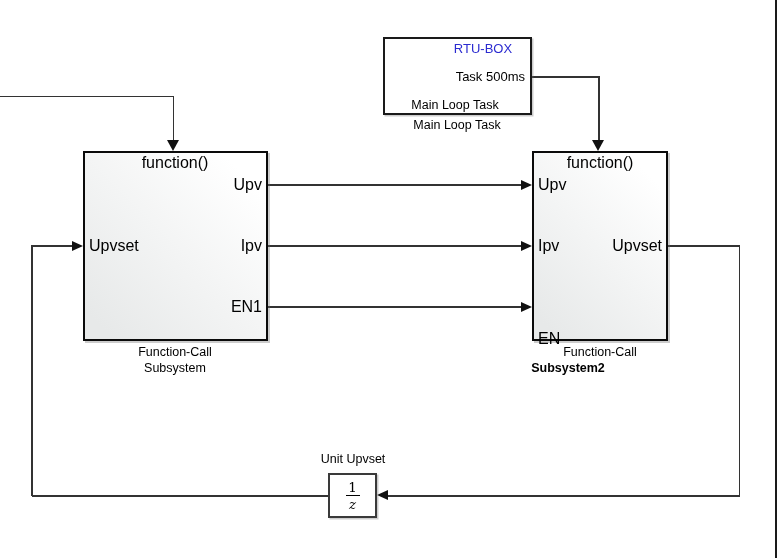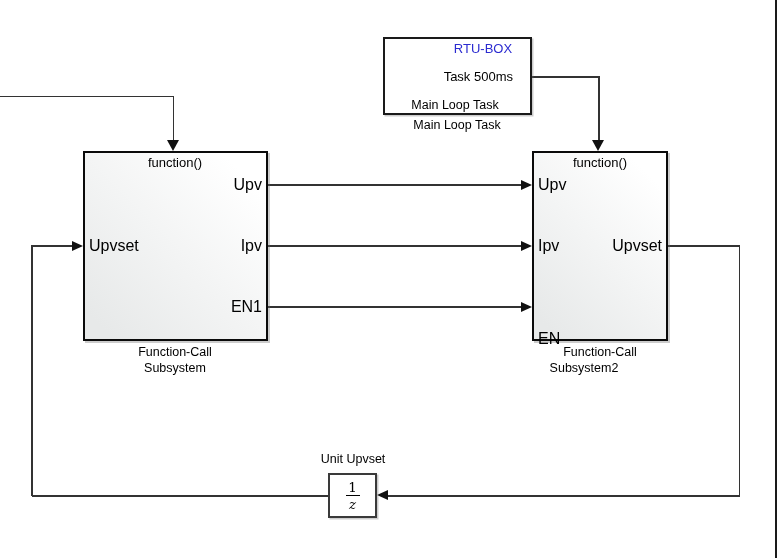--- a/index.html
+++ b/index.html
@@ -100,7 +100,7 @@
 
   <div class="block rtu"></div>
   <div class="lbl rtu-title ctr" style="left:483px; top:42px;">RTU-BOX</div>
-  <div class="lbl rtu-task" style="right:265px; top:70px;">Task 500ms</div>
+  <div class="lbl rtu-task" style="right:253px; top:70px;">Task 500ms</div>
   <div class="lbl rtu-inner ctr" style="left:455px; top:99px;">Main Loop Task</div>
   <div class="lbl cap ctr" style="left:457px; top:119px;">Main Loop Task</div>
 

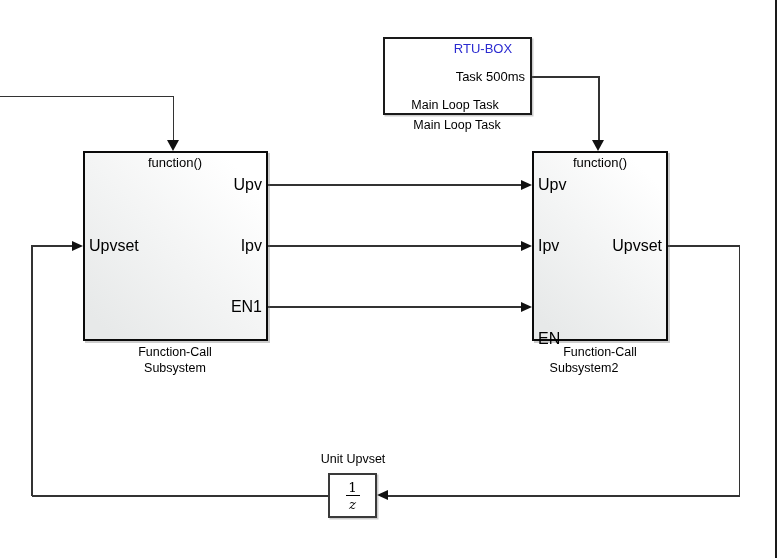--- a/index.html
+++ b/index.html
@@ -51,7 +51,7 @@
   
   .lbl { position: absolute; white-space: nowrap; font-size: 16px; line-height: 12px; }
   .ctr { transform: translateX(-50%); }
-  .fn { font-size: 13px; line-height: 12px; }
+  .fn { font-size: 16px; line-height: 12px; }
   .cap { font-size: 12.5px; line-height: 13px; }
   .rtu-title { font-size: 13px; line-height: 13px; color: var(--accent_blue); }
   .rtu-task { font-size: 13px; line-height: 13px; }

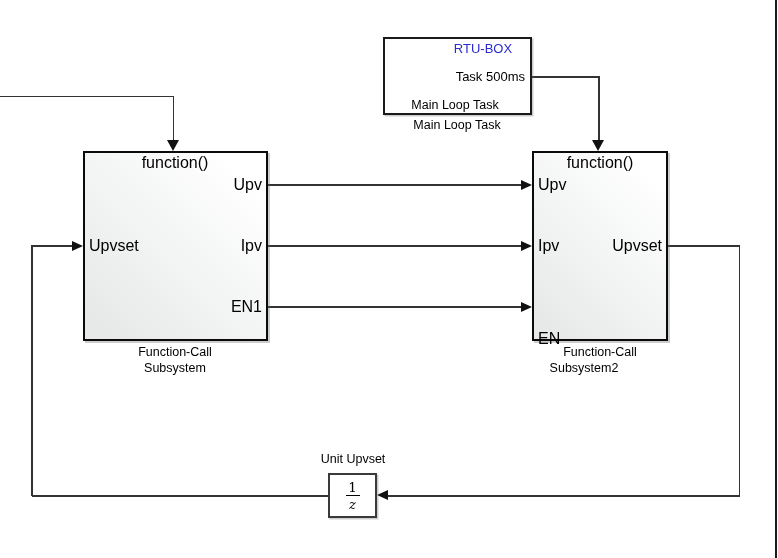--- a/index.html
+++ b/index.html
@@ -120,7 +120,7 @@
   <div class="lbl" style="left:538px; top:301px;margin-top:32px;">EN</div>
   <div class="lbl" style="right:116px; top:240px;">Upvset</div>
   <div class="lbl cap ctr" style="left:600px; top:346px;">Function-Call</div>
-  <div class="lbl cap ctr" style="left:584px; top:362px;">Subsystem2</div>
+  <div class="lbl cap ctr" style="left:568px; top:362px;font-weight:bold;">Subsystem2</div>
 
   <div class="lbl cap ctr" style="left:353px; top:453px;">Unit Upvset</div>
   <div class="block udelay">

